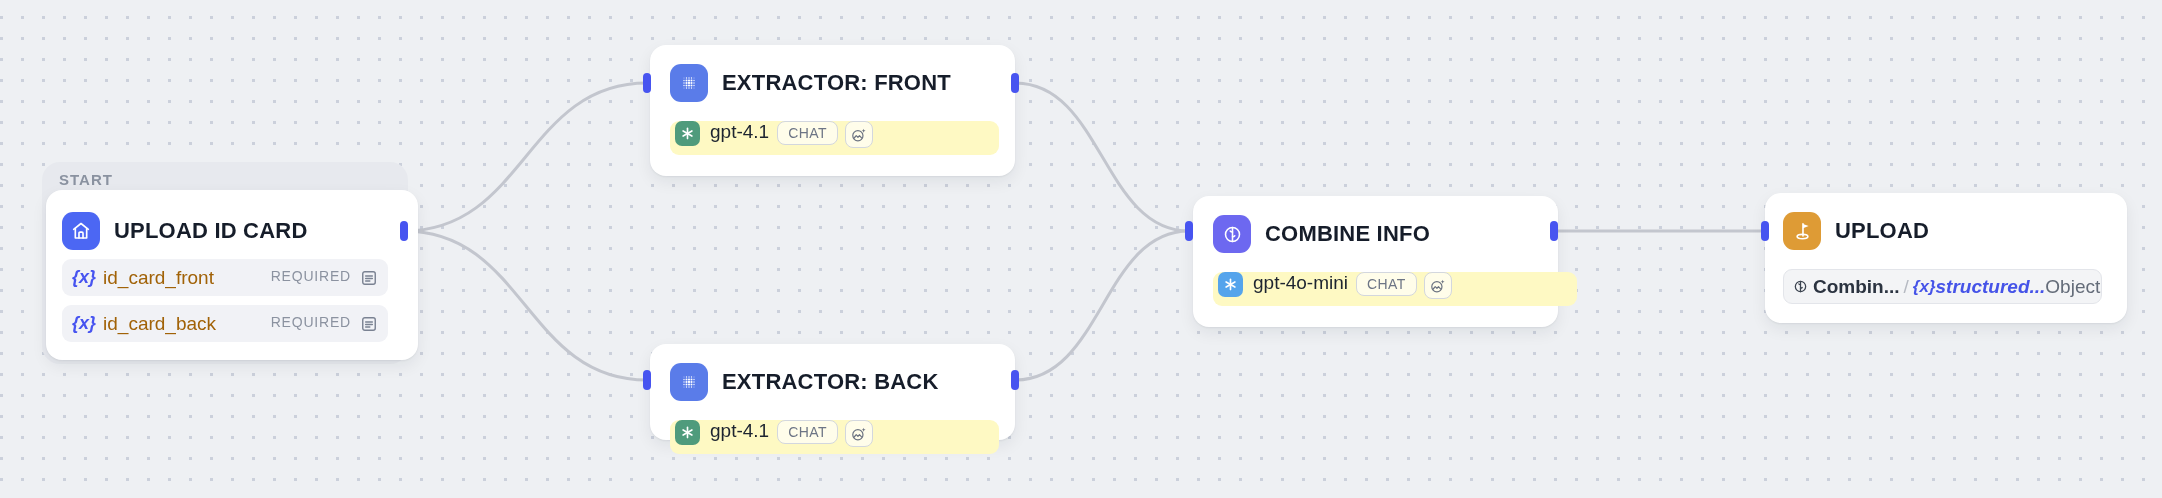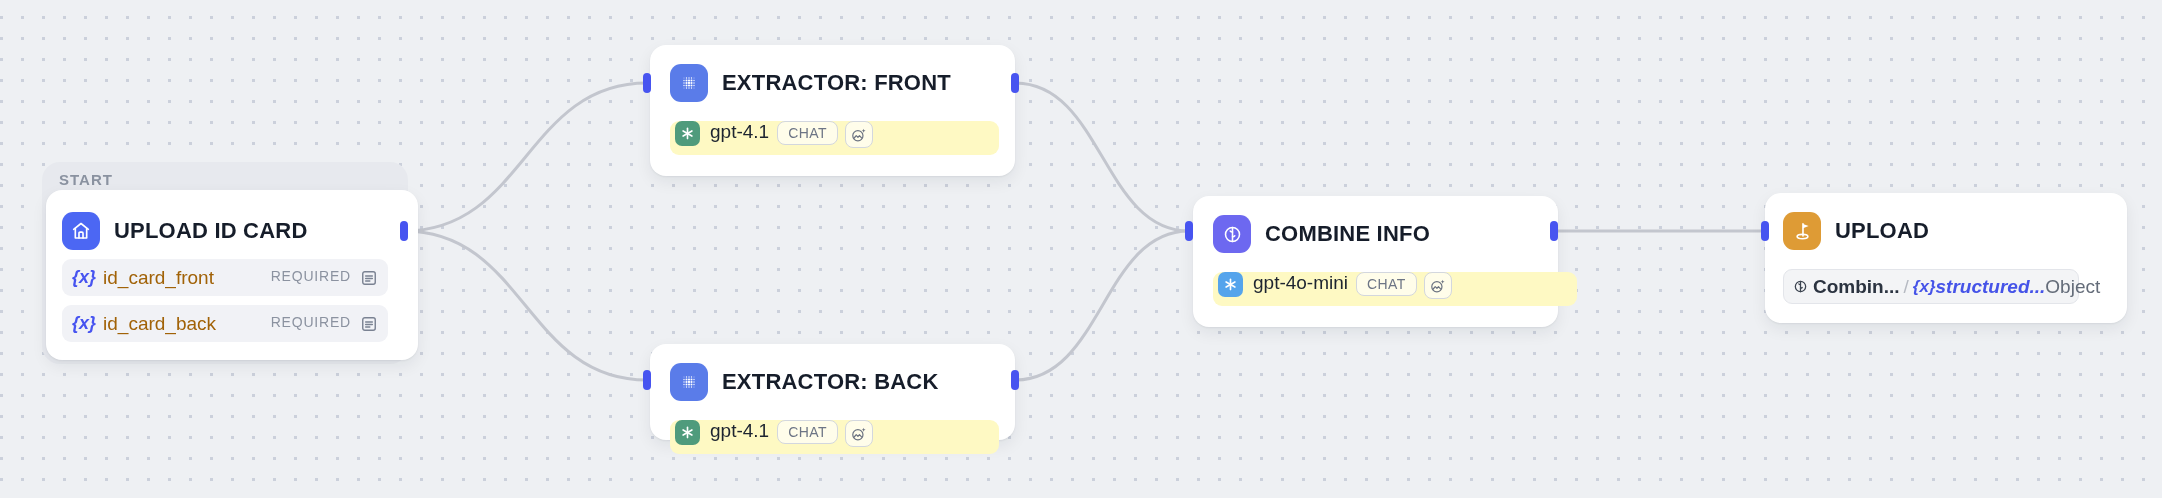--- a/index.html
+++ b/index.html
@@ -56,7 +56,7 @@
 
   .ref-row{
     display:flex;align-items:center;background:#f3f4f6;border:1px solid #e3e5ea;
-    border-radius:9px;height:35px;margin-top:19px;padding:0 10px 0 8px;box-sizing:border-box;width:296px;
+    border-radius:9px;height:35px;margin-top:19px;padding:0 10px 0 8px;box-sizing:border-box;width:319px;
   }
   .ref-source{font-size:19px;font-weight:600;color:#2b3340;margin-left:4px;white-space:nowrap;}
   .ref-sep{font-size:19px;color:#b6bac2;margin:0 4px;}

